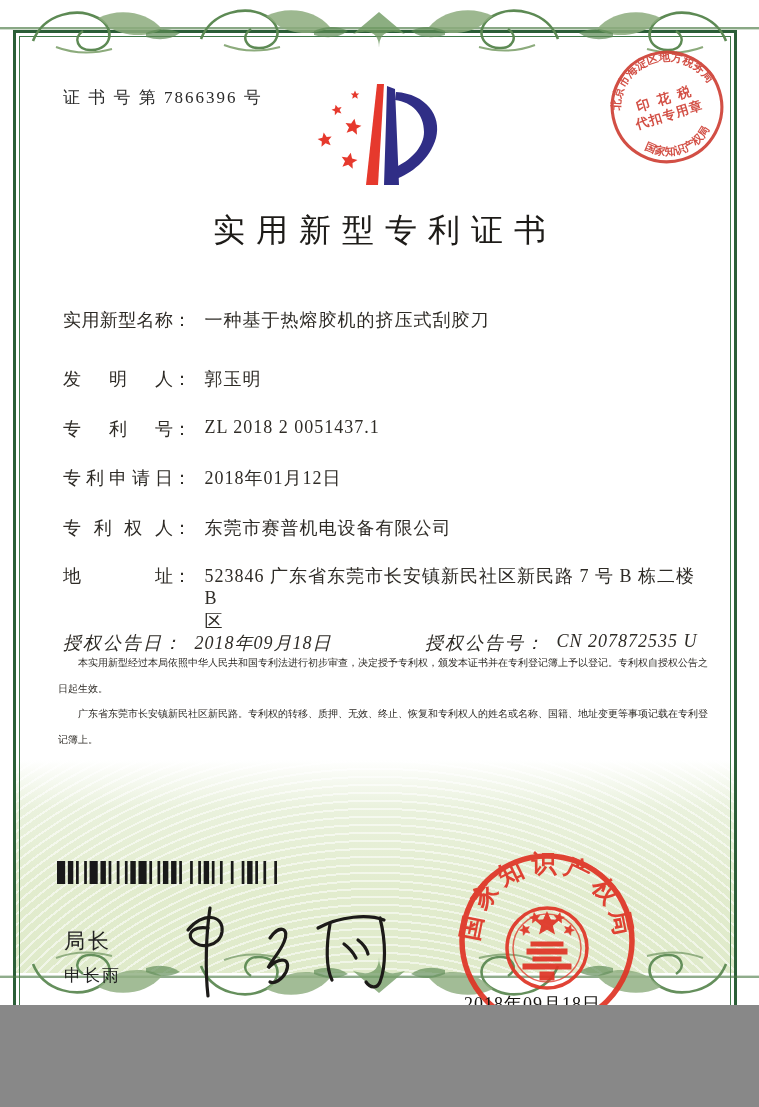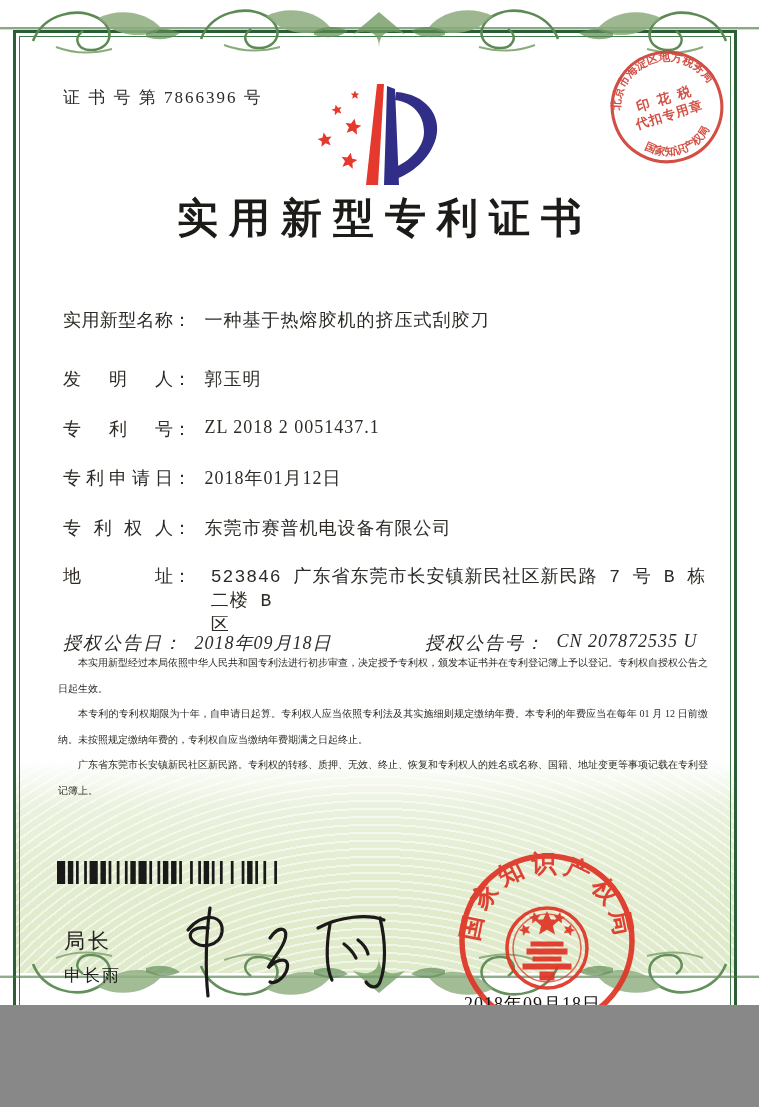--- a/index.html
+++ b/index.html
@@ -34,8 +34,8 @@
   .certno{position:absolute;left:63px;top:86px;z-index:6;font-size:17px;letter-spacing:2px;color:#2a2a2a;}
   .logo{position:absolute;left:308px;top:82px;z-index:6;}
   .title{
-    position:absolute;left:0;top:191px;width:100%;z-index:6;text-align:center;
-    font-size:41px;font-weight:bold;letter-spacing:11px;text-indent:11px;color:#1d1b18;
+    position:absolute;left:0;top:209px;width:100%;z-index:6;text-align:center;
+    font-size:32px;font-weight:normal;letter-spacing:11px;text-indent:11px;color:#1d1b18;
   }
   
   .taxstamp{position:absolute;left:605px;top:45px;z-index:8;transform:rotate(-17deg);opacity:.92;}

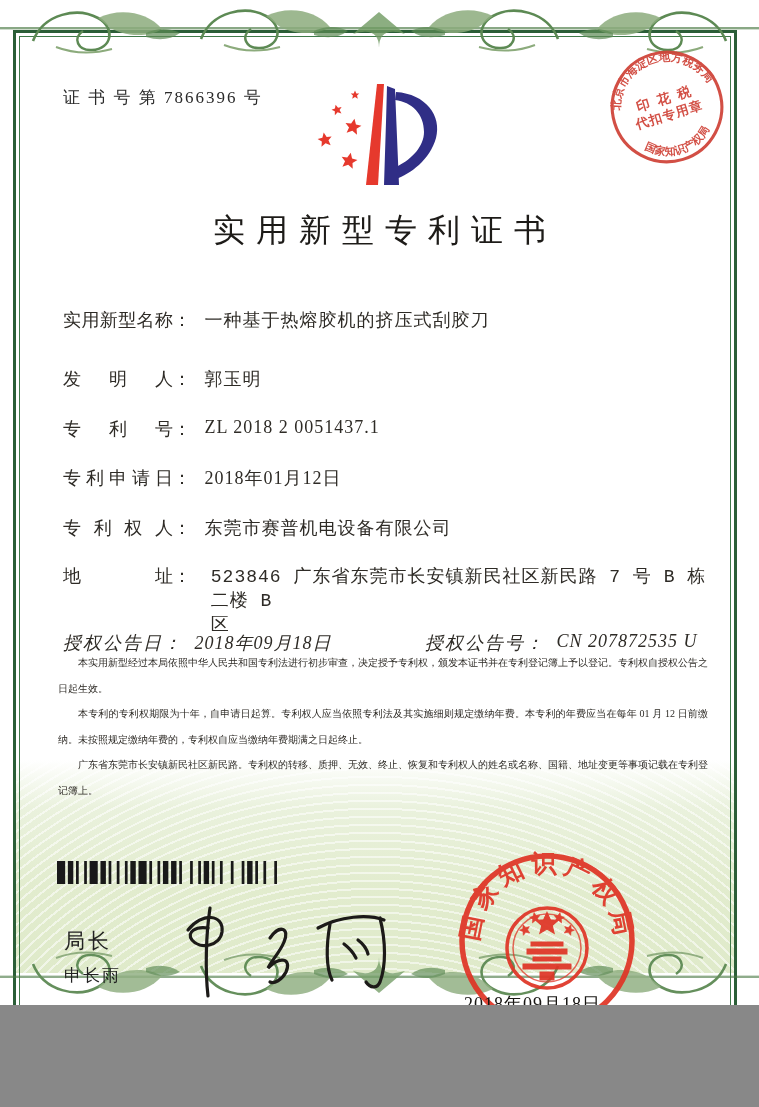--- a/index.html
+++ b/index.html
@@ -42,7 +42,7 @@
   
   .fields{position:absolute;left:63px;top:308px;width:648px;z-index:6;font-size:18px;}
   .frow{position:absolute;left:0;white-space:nowrap;}
-  .r1{top:0;}.r2{top:59px;}.r3{top:109px;}.r4{top:158px;}.r5{top:208px;}.r6{top:256px;font-family:Liberation Mono, monospace;}.r7{top:323px;font-style:italic;}
+  .r1{top:0;}.r2{top:59px;}.r3{top:109px;}.r4{top:158px;}.r5{top:208px;}.r6{top:256px;}.r7{top:323px;font-style:italic;}
   .flabel{display:inline-block;width:110px;text-align:justify;text-align-last:justify;vertical-align:top;}
   .fcolon{display:inline-block;vertical-align:top;}
   .fvalue{display:inline-block;margin-left:9px;letter-spacing:1px;vertical-align:top;}

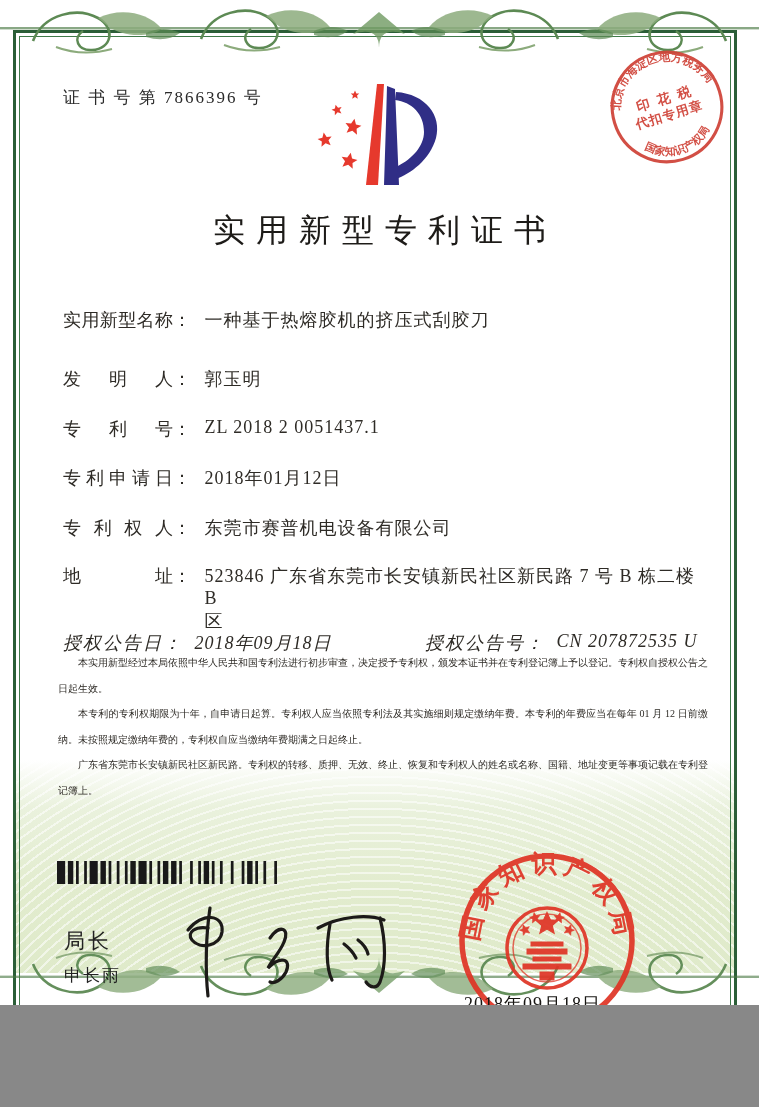--- a/index.html
+++ b/index.html
@@ -174,7 +174,6 @@
 
   <div class="paras">
     <p>本实用新型经过本局依照中华人民共和国专利法进行初步审查，决定授予专利权，颁发本证书并在专利登记簿上予以登记。专利权自授权公告之日起生效。</p>
-    <p>本专利的专利权期限为十年，自申请日起算。专利权人应当依照专利法及其实施细则规定缴纳年费。本专利的年费应当在每年 01 月 12 日前缴纳。未按照规定缴纳年费的，专利权自应当缴纳年费期满之日起终止。</p>
     <p>广东省东莞市长安镇新民社区新民路。专利权的转移、质押、无效、终止、恢复和专利权人的姓名或名称、国籍、地址变更等事项记载在专利登记簿上。</p>
   </div>
 

